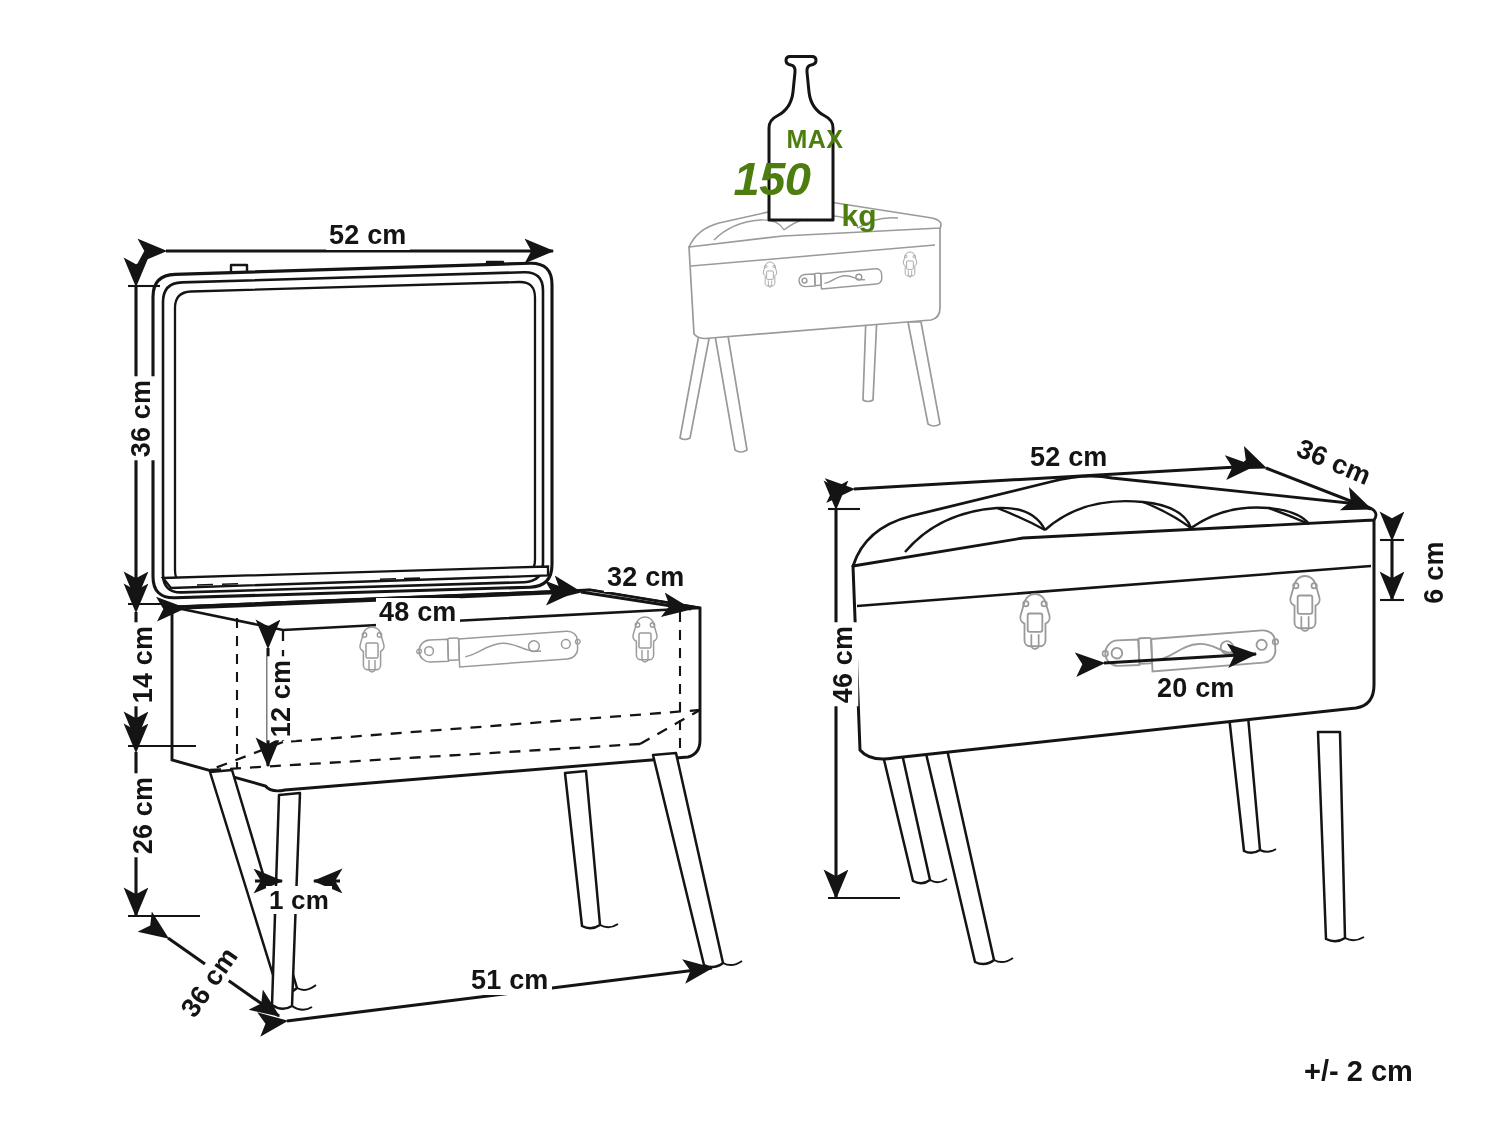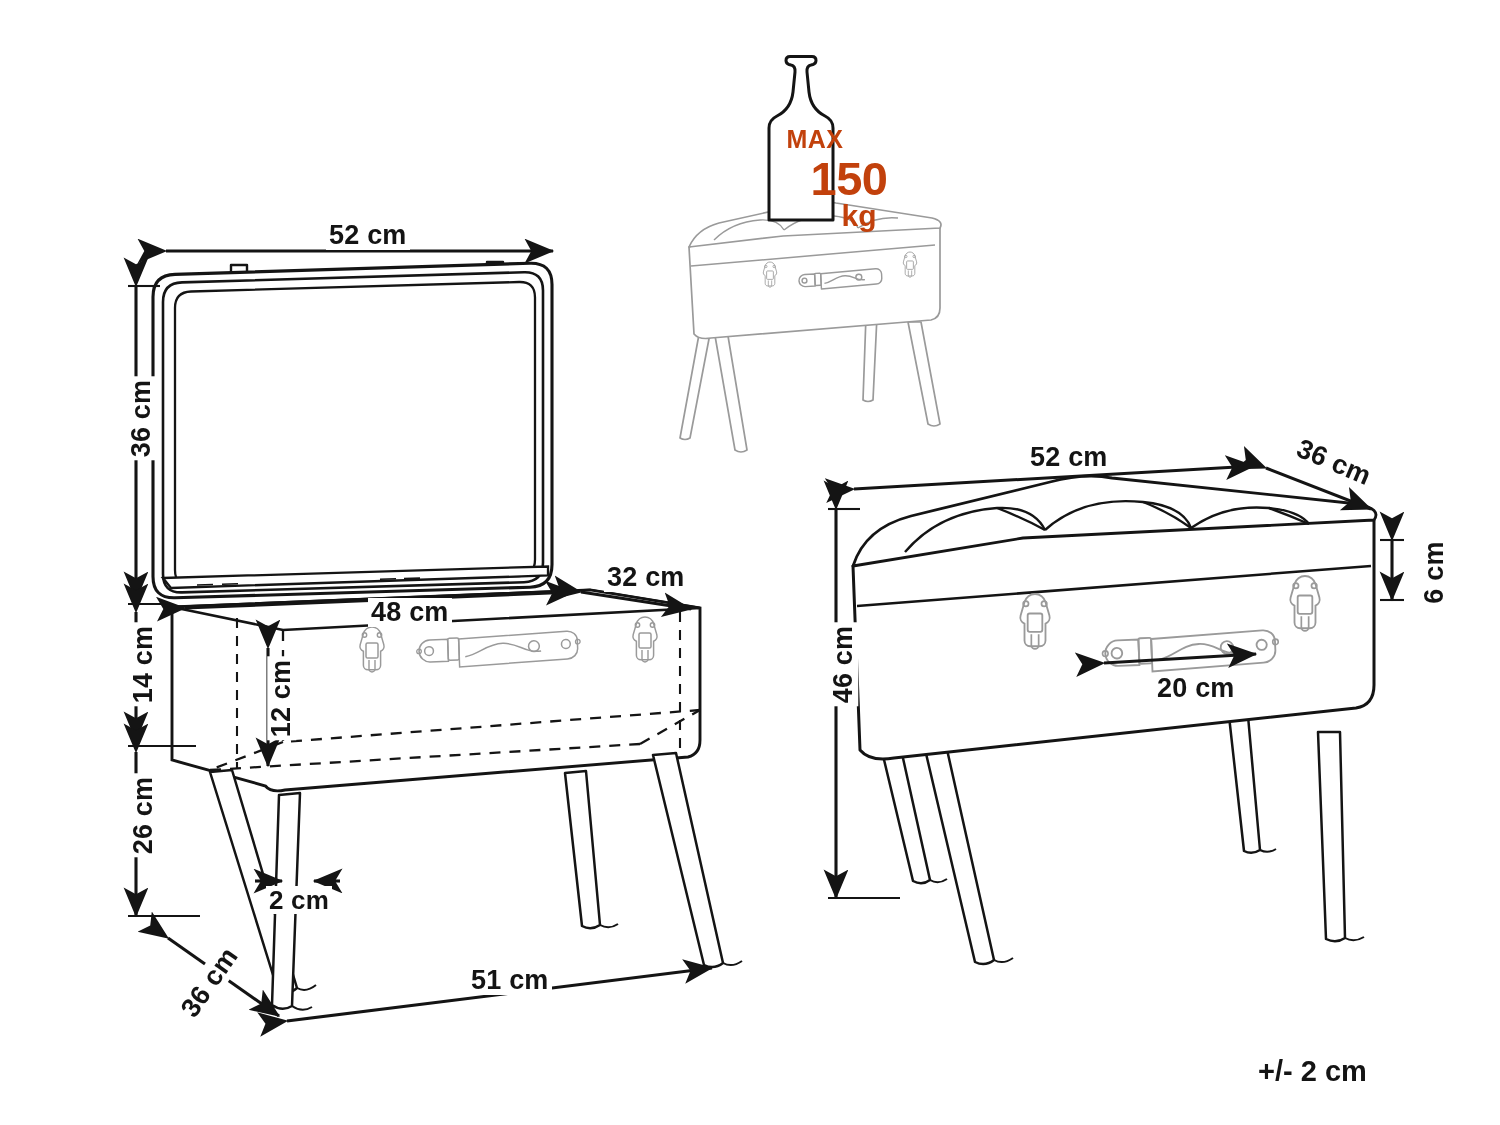--- a/index.html
+++ b/index.html
@@ -52,7 +52,7 @@
     position: absolute;
     font-family: "Liberation Sans", "DejaVu Sans", sans-serif;
     font-weight: bold;
-    color: #c2410c;
+    color: #4d7c0f;
     text-align: center;
     white-space: nowrap;
     line-height: 1;

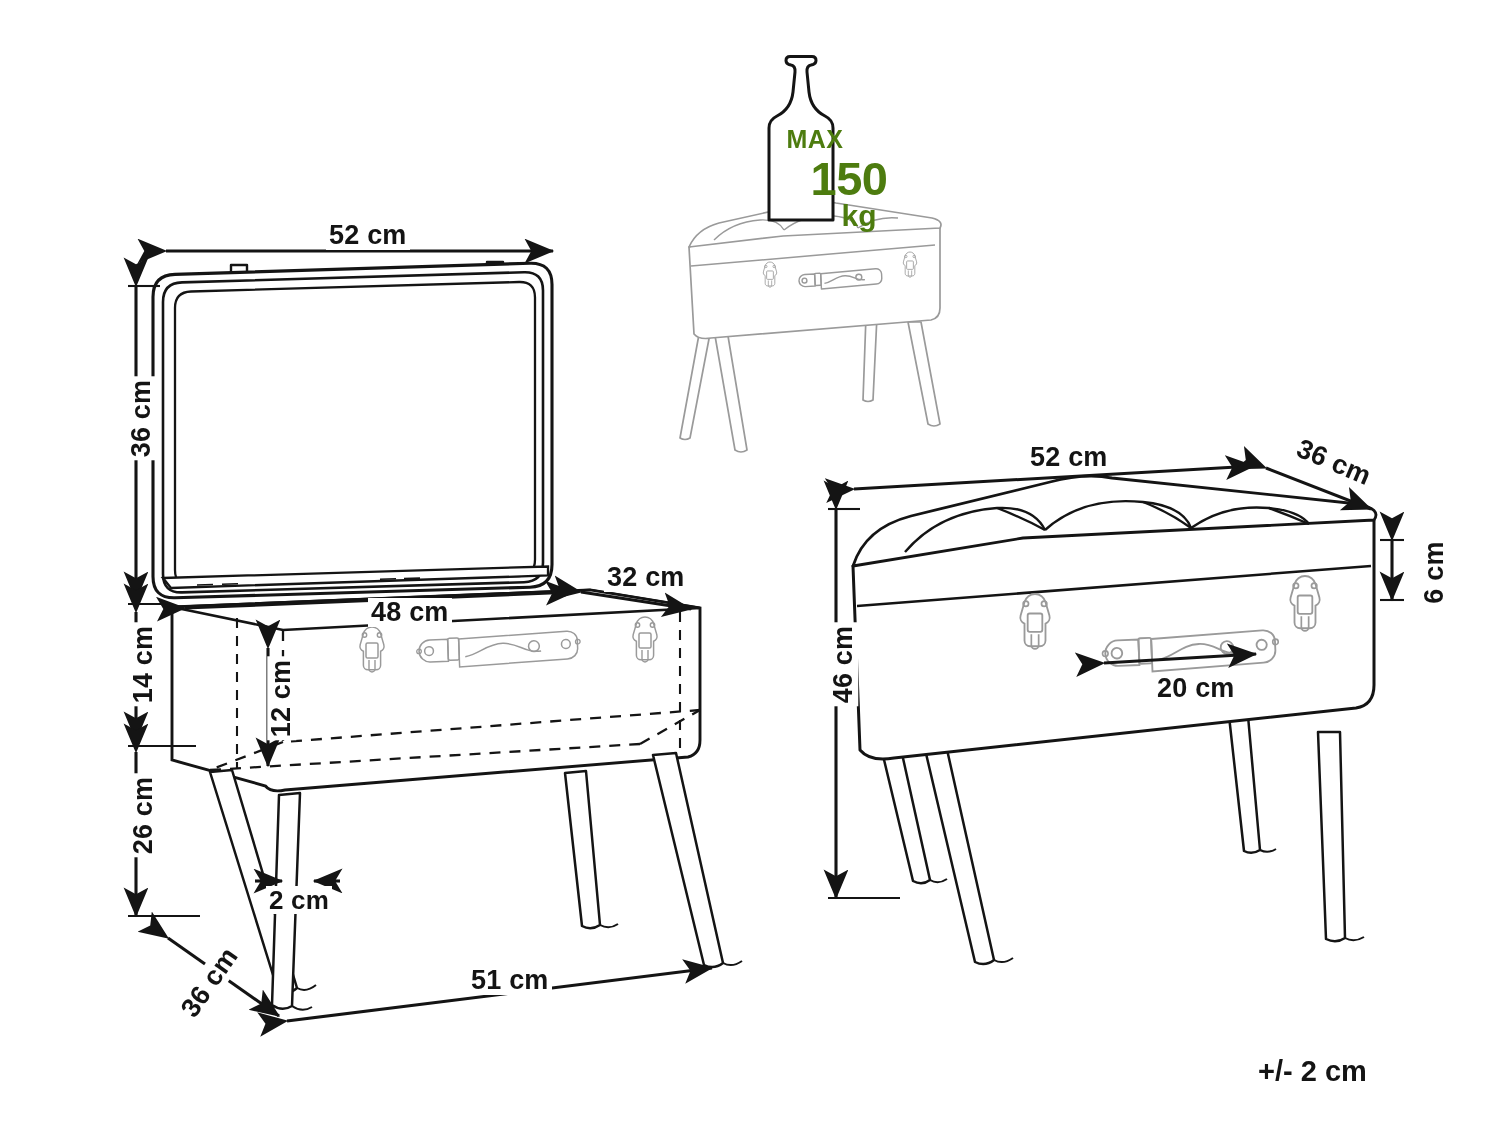--- a/index.html
+++ b/index.html
@@ -322,7 +322,7 @@
   <div class="dim d-lg" style="left:468px; top:966px;">51 cm</div>
 
   <div class="wt wt-max nobg" style="left:769px; top:127px; width:92px;">MAX</div>
-  <div class="wt wt-val nobg" style="left:803px; top:155px; width:92px;">150</div>
+  <div class="wt wt-val nobg" style="left:726px; top:155px; width:92px;font-style:italic;">150</div>
   <div class="wt wt-unit nobg" style="left:769px; top:201px; width:92px;">kg</div>
 
   <div class="dim d-lg" style="left:1027px; top:443px;">52 cm</div>

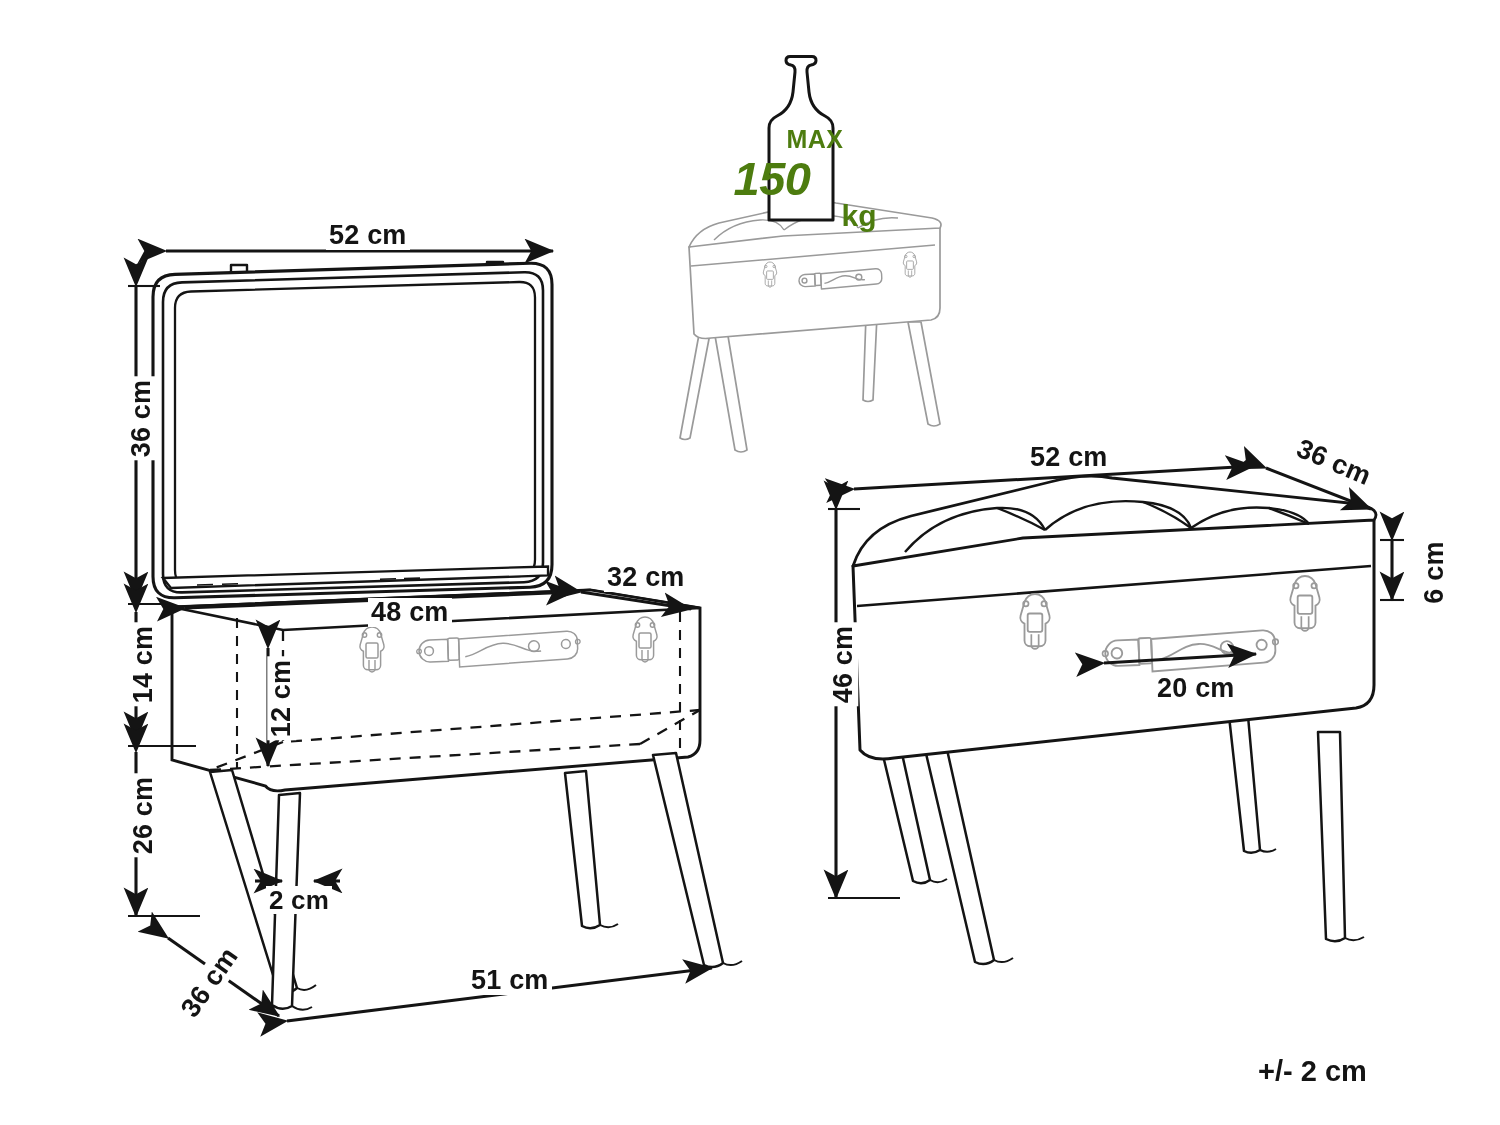--- a/index.html
+++ b/index.html
@@ -305,7 +305,7 @@
 
   <div class="dim d-lg rot90" style="left:100px; top:404px;">36 cm</div>
 
-  <div class="dim d-lg" style="left:368px; top:598px;">48 cm</div>
+  <div class="dim d-lg" style="left:376px; top:598px;">48 cm</div>
 
   <div class="dim d-lg" style="left:604px; top:563px;text-align:center;">32 cm</div>
 

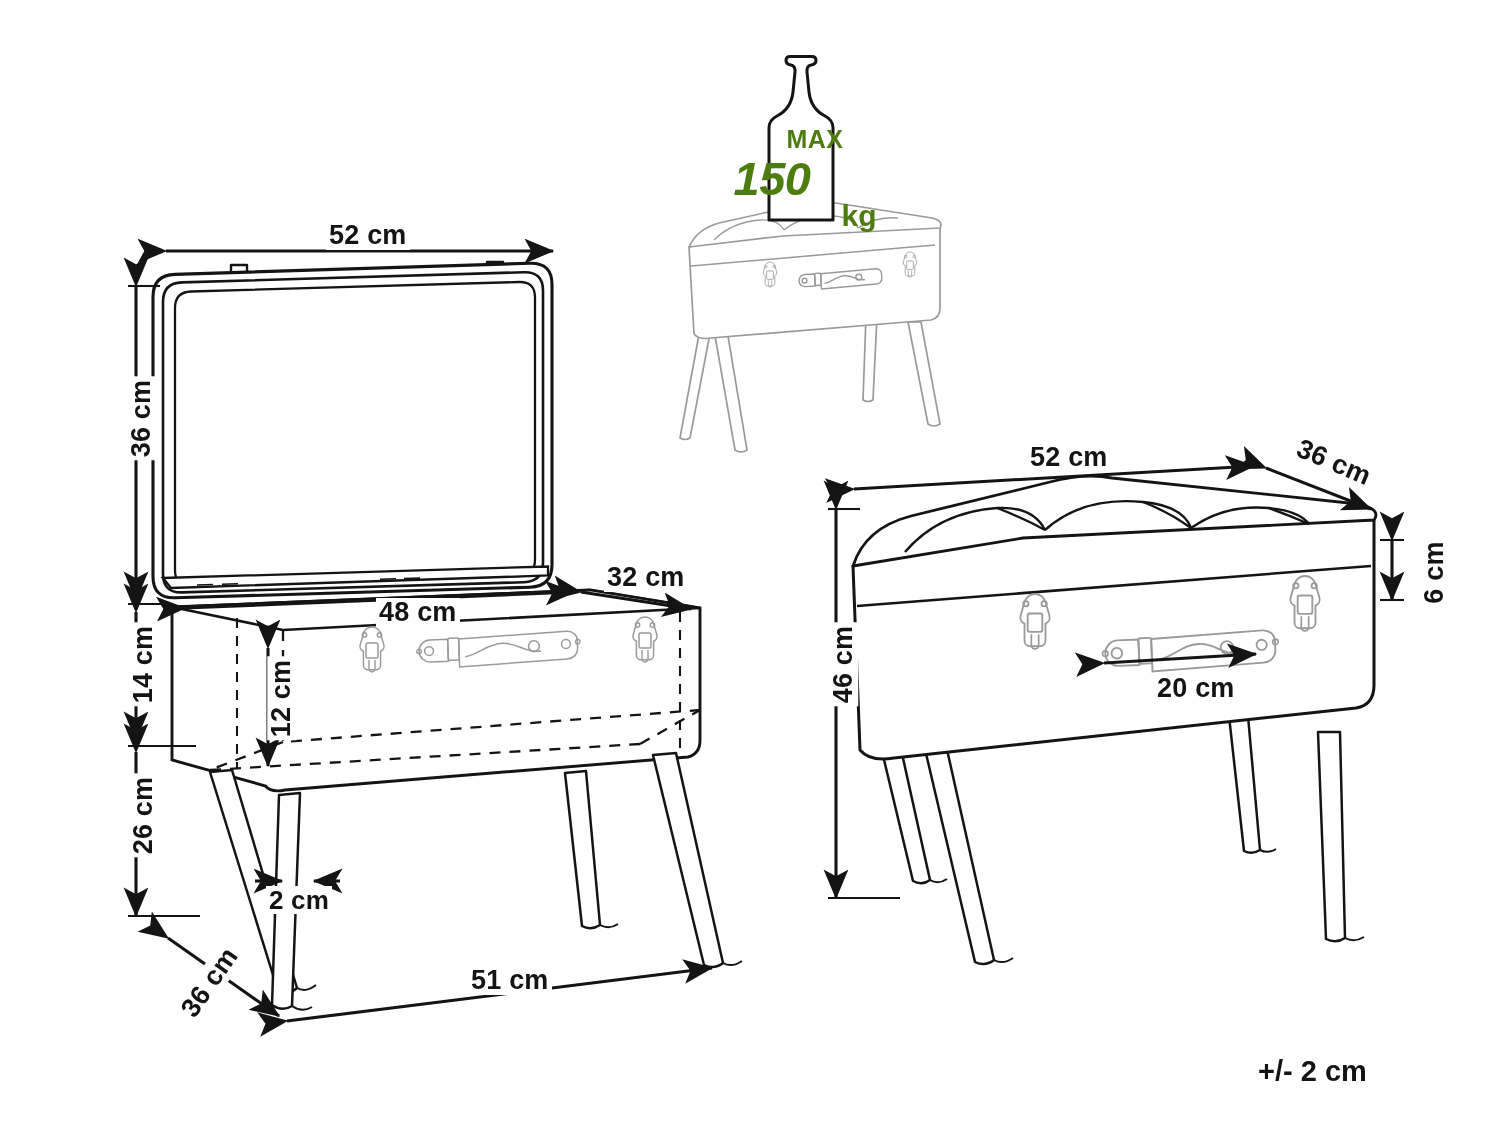--- a/index.html
+++ b/index.html
@@ -315,7 +315,7 @@
 
   <div class="dim d-lg rot90" style="left:102px; top:801px;">26 cm</div>
 
-  <div class="dim d-md" style="left:266px; top:886px;">2 cm</div>
+  <div class="dim d-md" style="left:266px; top:886px;">1 cm</div>
 
   <div class="dim d-lg rot-tilt-l" style="left:168px; top:968px;">36 cm</div>
 

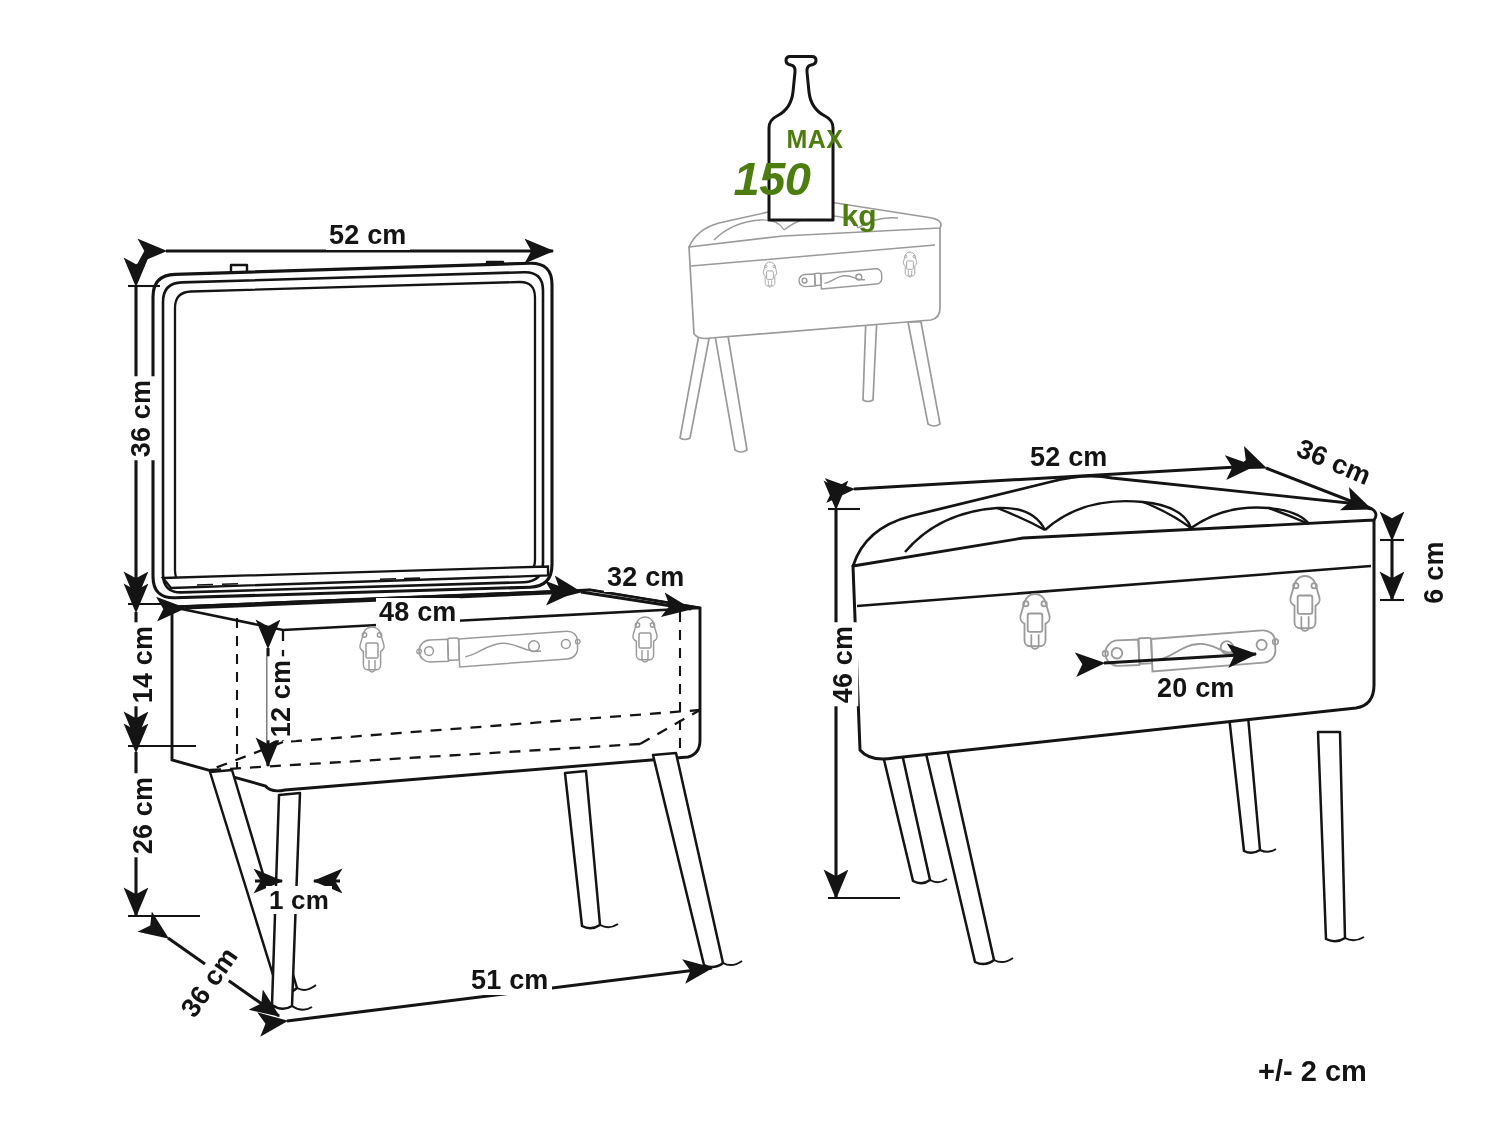--- a/index.html
+++ b/index.html
@@ -46,6 +46,7 @@
     font-size: 29px;
     color: #141414;
     white-space: nowrap;
+    margin-left: 46px;
   }
   
   .wt {

